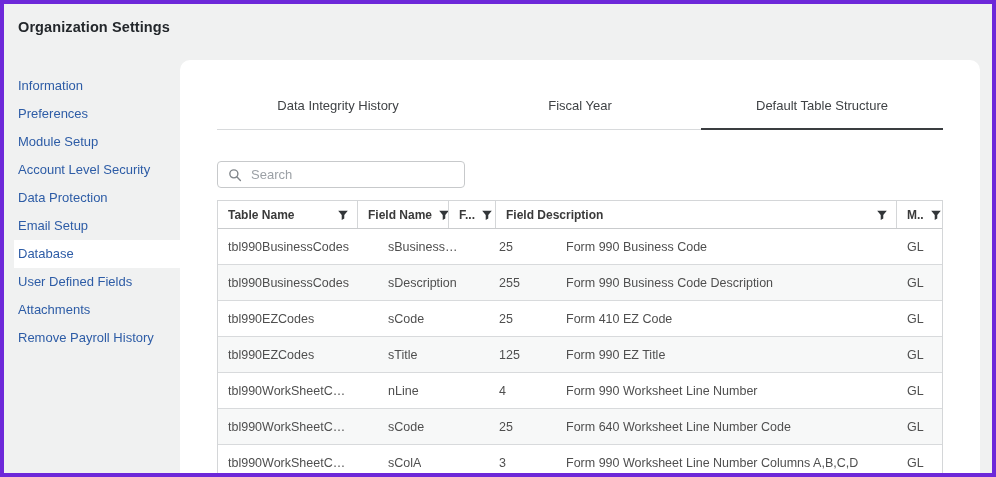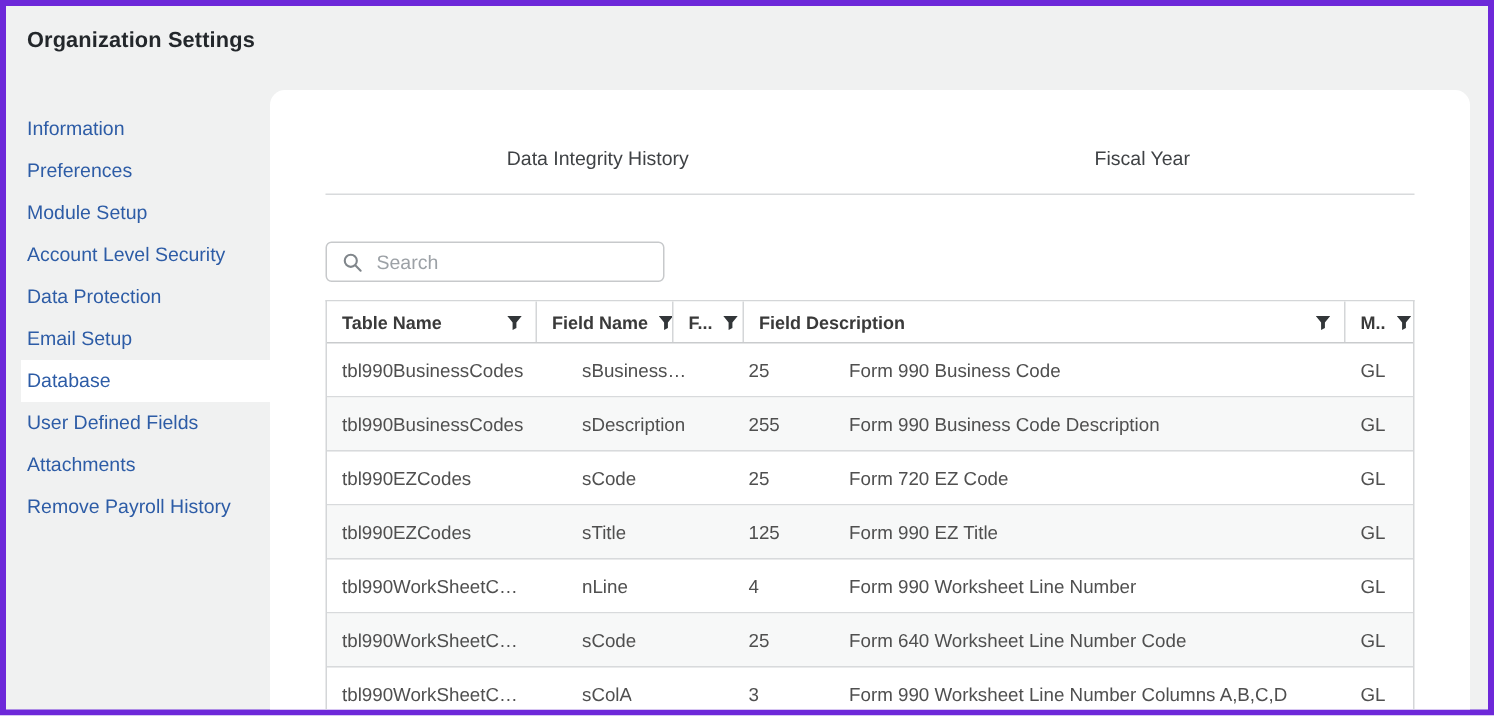--- a/index.html
+++ b/index.html
@@ -135,6 +135,7 @@
       <div class="tabs" id="tabs-list">
           <div class="tab">Data Integrity History</div>
           <div class="tab">Fiscal Year</div>
+          <div class="tab active">Default Table Structure</div>
         </div>
 
       <div class="search-box">

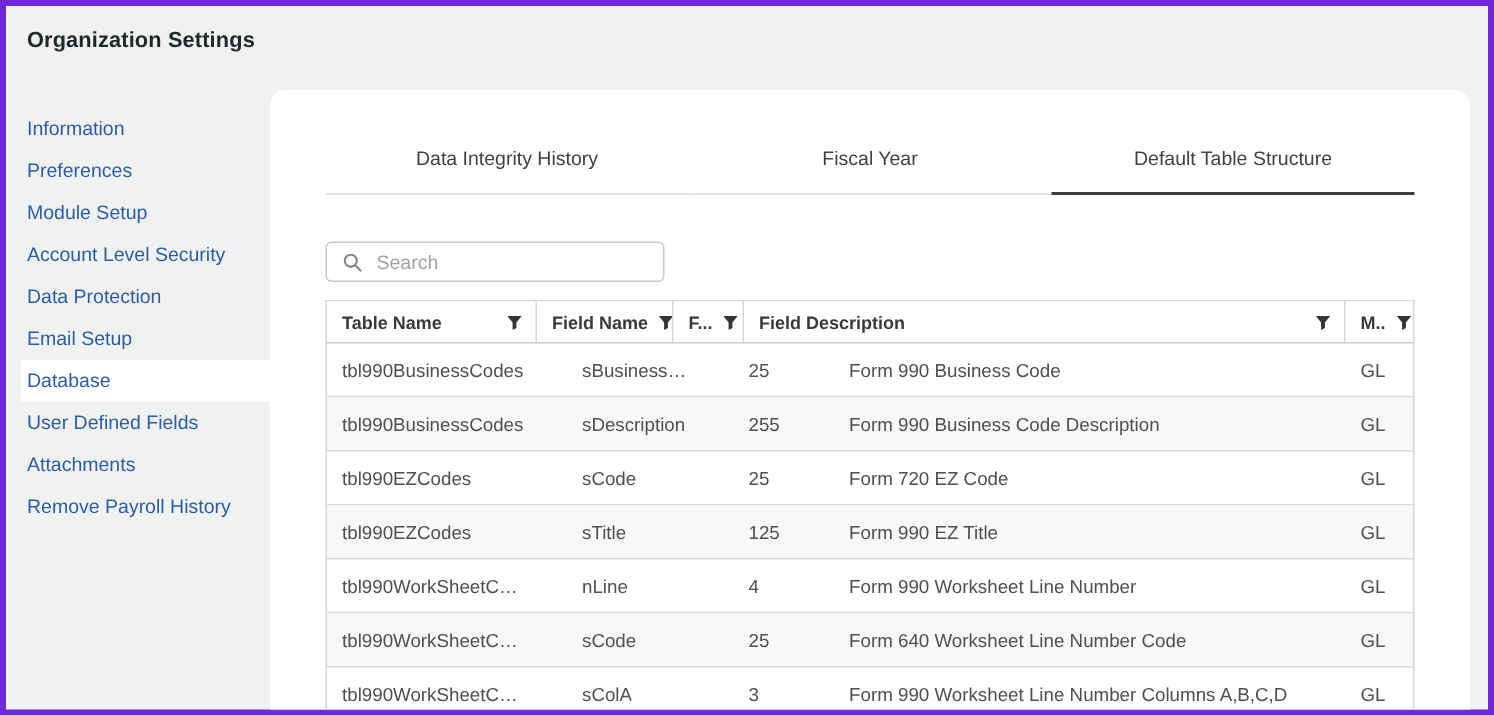--- a/index.html
+++ b/index.html
@@ -60,7 +60,7 @@
   
   .search-box {
     margin-top: 31px;
-    width: 226px; height: 27px;
+    width: 248px; height: 27px;
     border: 1px solid #c7c9cb;
     border-radius: 4px;
     display: flex; align-items: center;

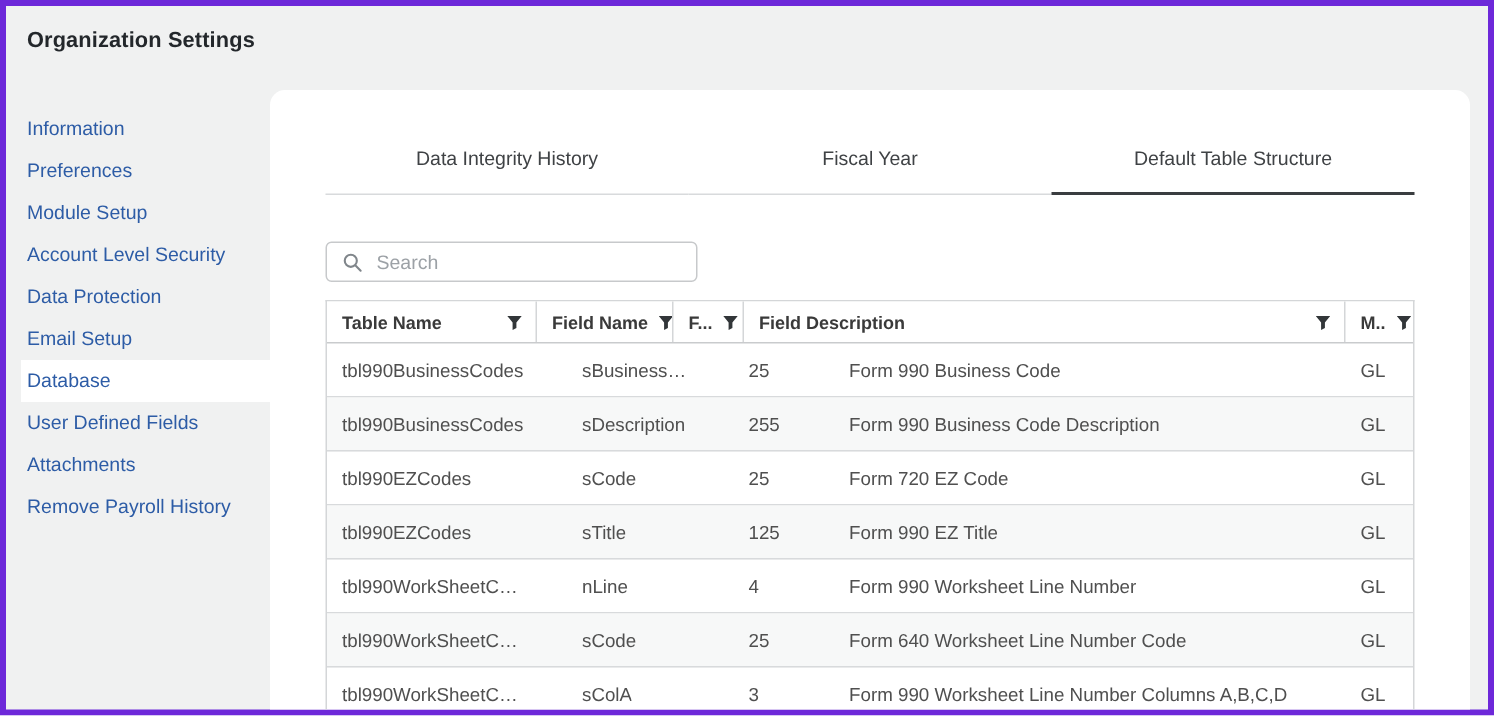--- a/index.html
+++ b/index.html
@@ -237,7 +237,7 @@
                 <span>25</span>
               </div>
               <div class="td">
-                <span>Form 720 EZ Code</span>
+                <span>Form 410 EZ Code</span>
               </div>
               <div class="td">
                 <span>GL</span>

